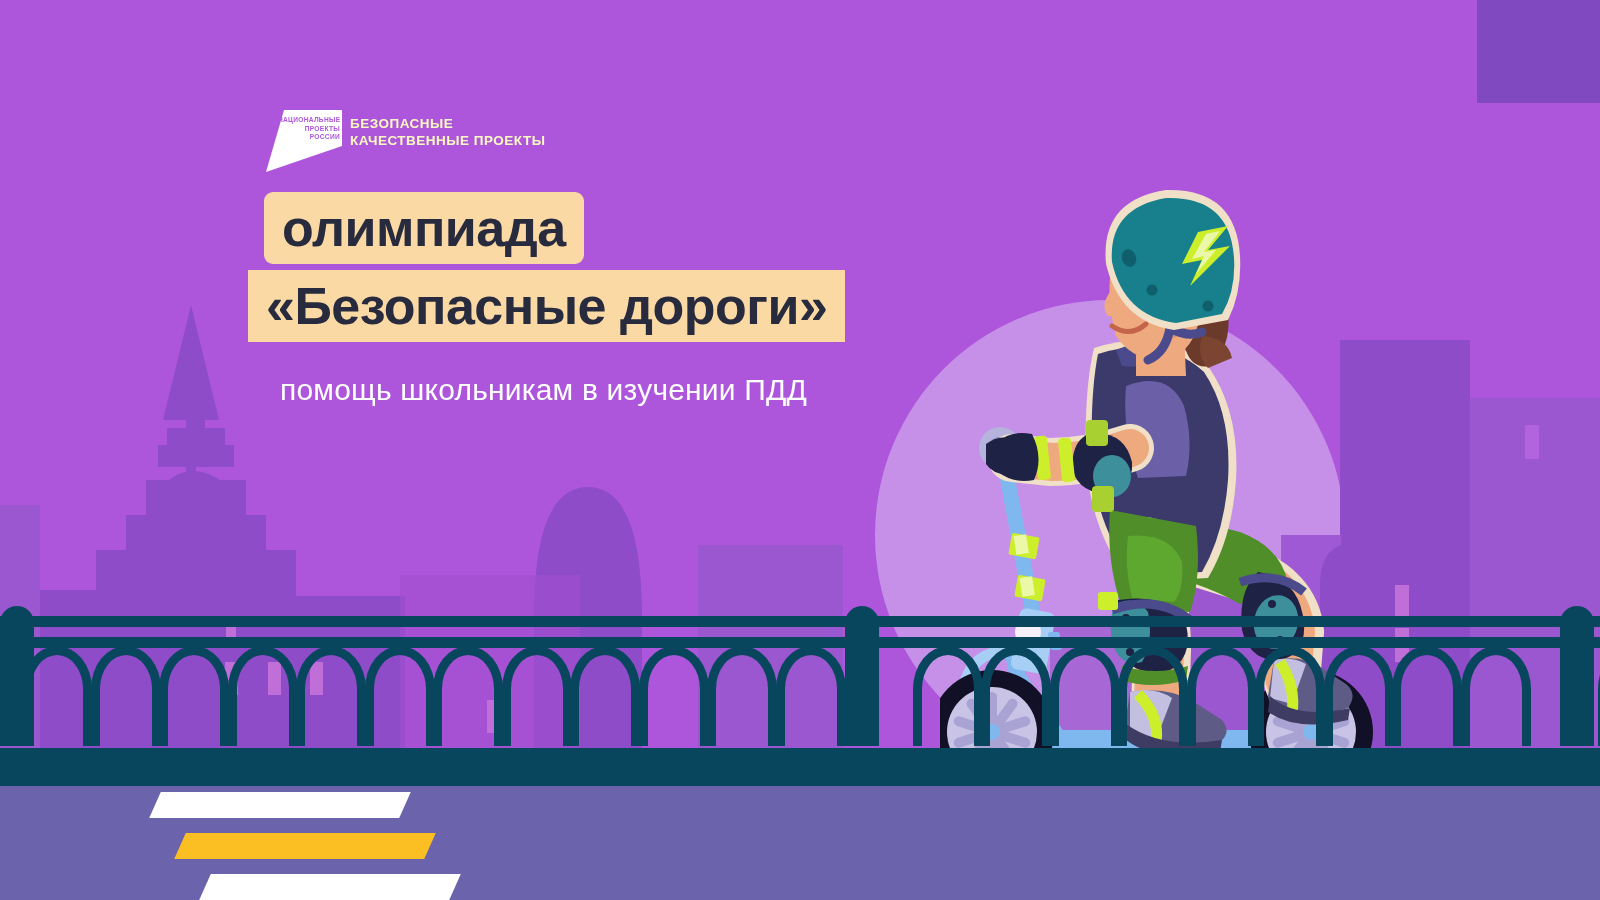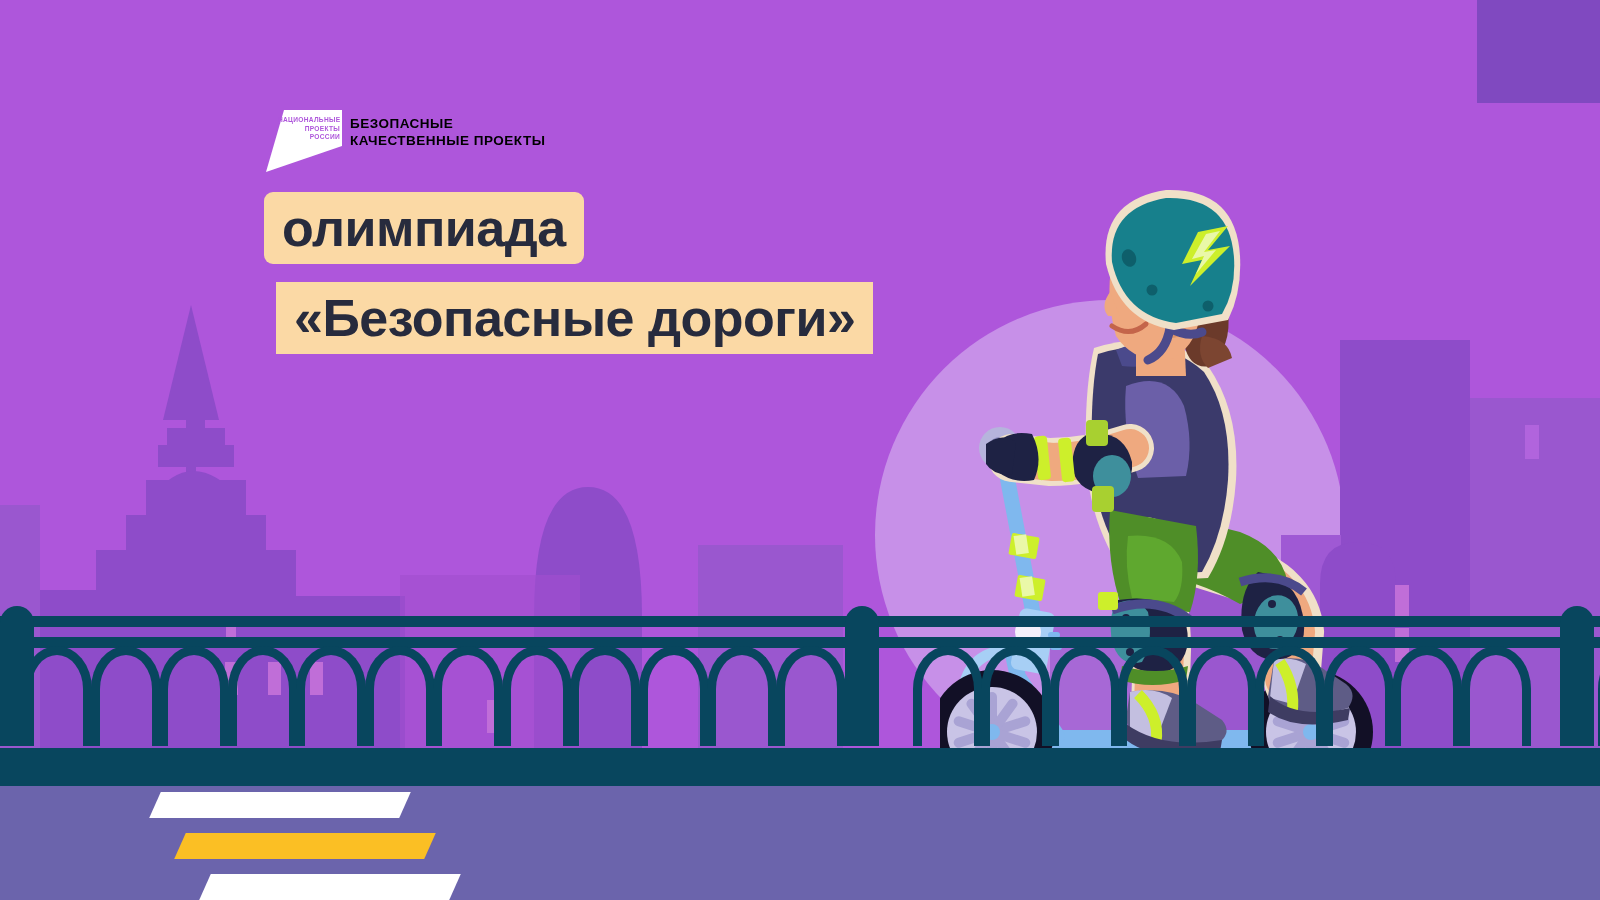--- a/index.html
+++ b/index.html
@@ -89,7 +89,7 @@
   #logo-name {
     position: absolute;
     left: 86px; top: 6px;
-    color: #000000;
+    color: #fef9c3;
     font-size: 13.5px;
     font-weight: 700;
     line-height: 16.5px;

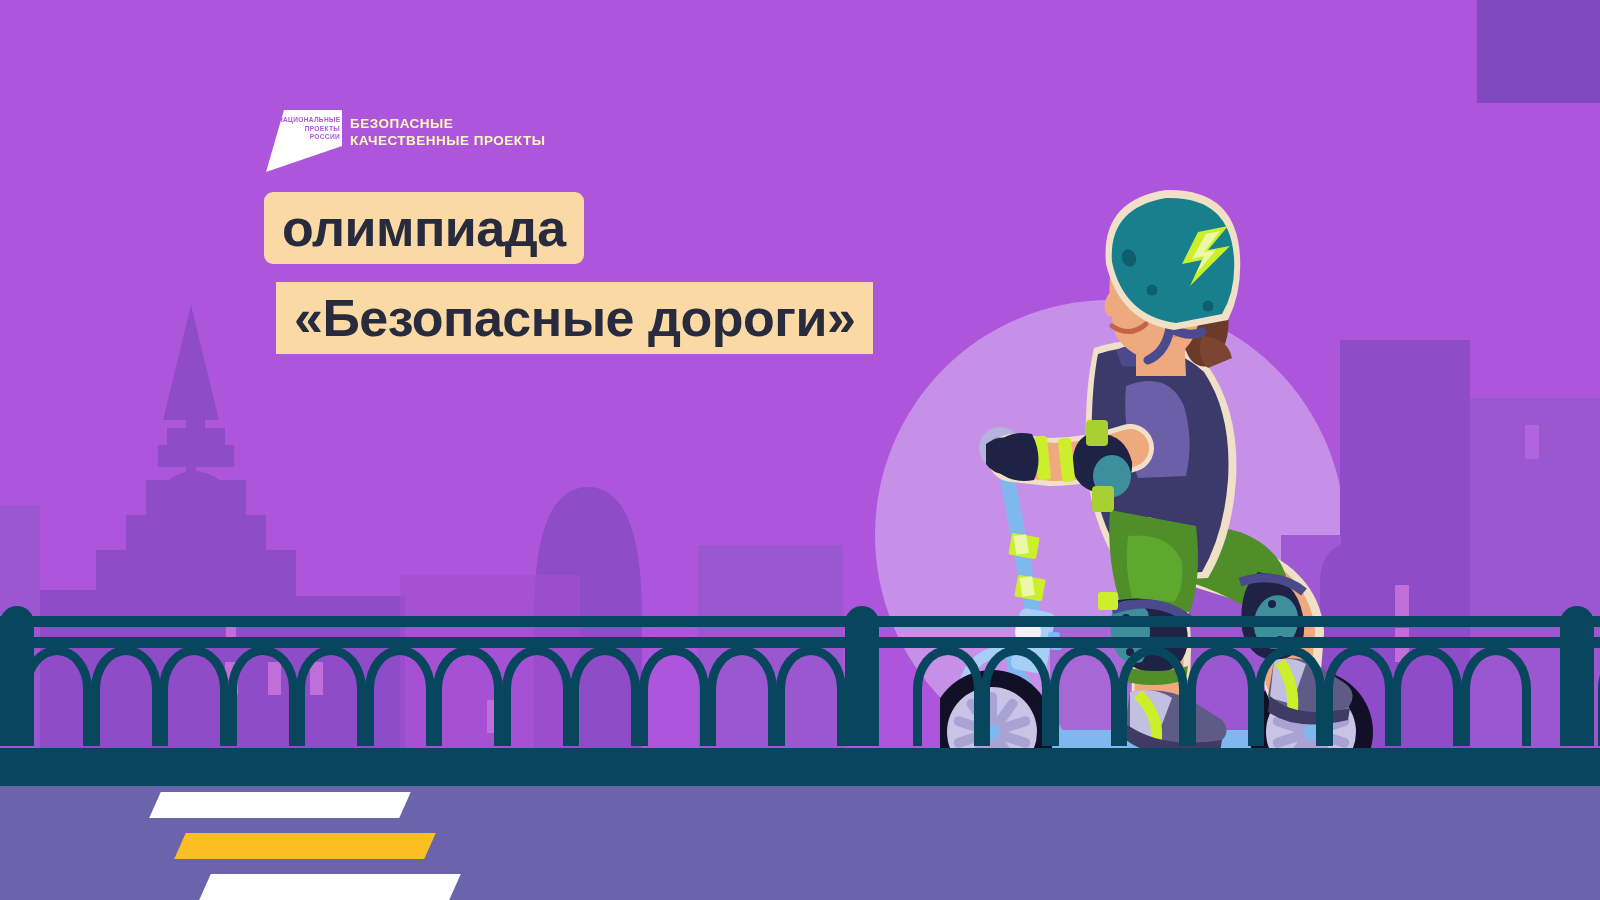--- a/index.html
+++ b/index.html
@@ -114,12 +114,11 @@
     border-radius: 9px;
   }
   #title-2 {
-    left: 276px; top: 270px;
+    left: 248px; top: 270px;
     height: 72px;
     padding: 0 18px;
     font-size: 52px;
     letter-spacing: -0.5px;
-    margin-top: 12px;
   }
   #subtitle {
     position: absolute;

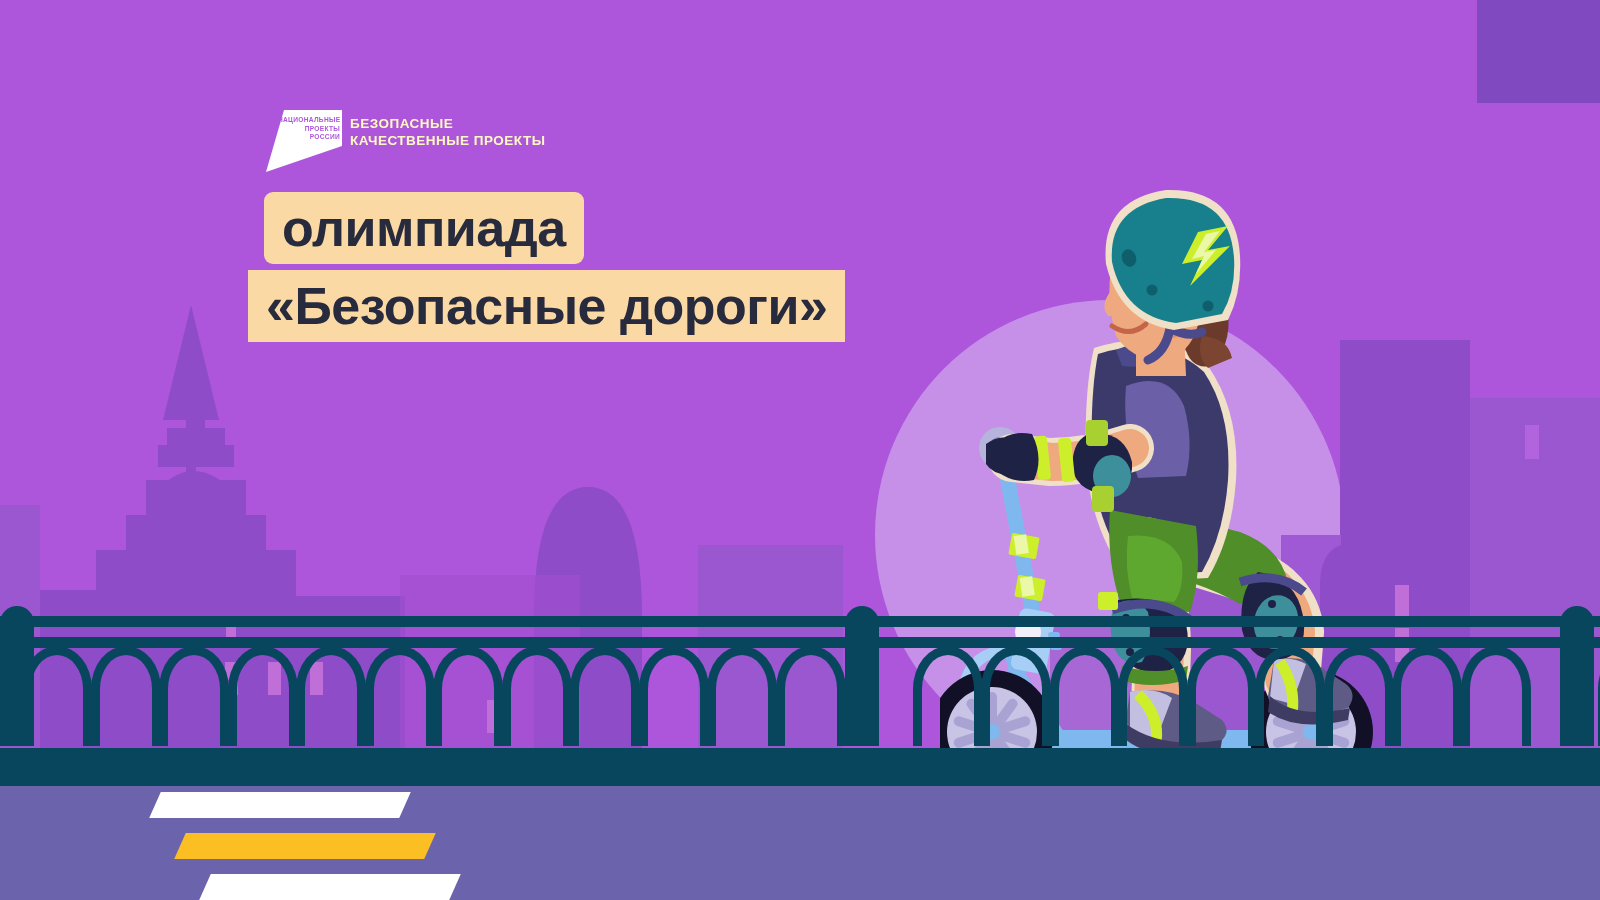--- a/index.html
+++ b/index.html
@@ -431,6 +431,7 @@
   <div class="hl" id="title-2">«Безопасные дороги»</div>
 
   <div id="subtitle">
+    <div>помощь школьникам в изучении ПДД</div>
   </div>
 
 </div>

